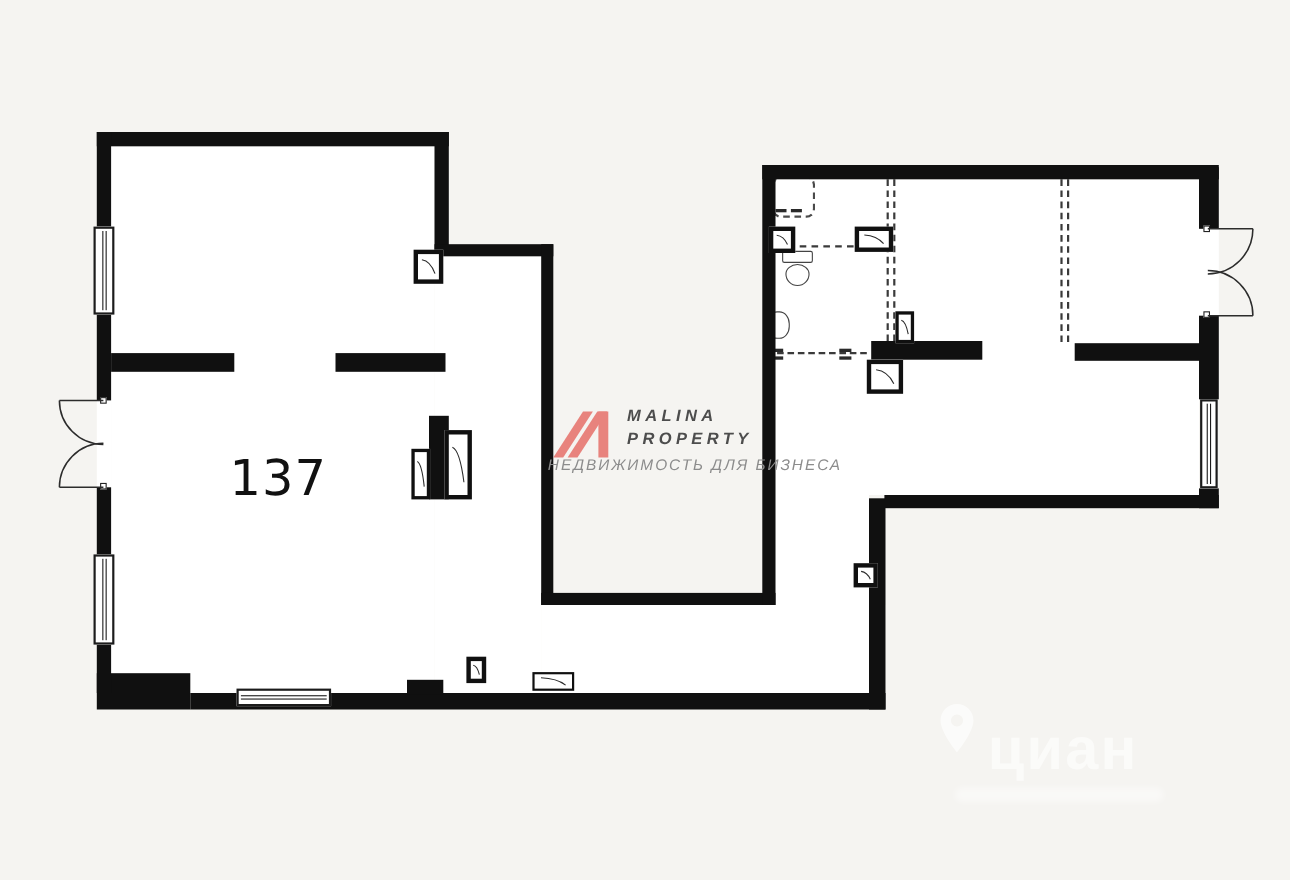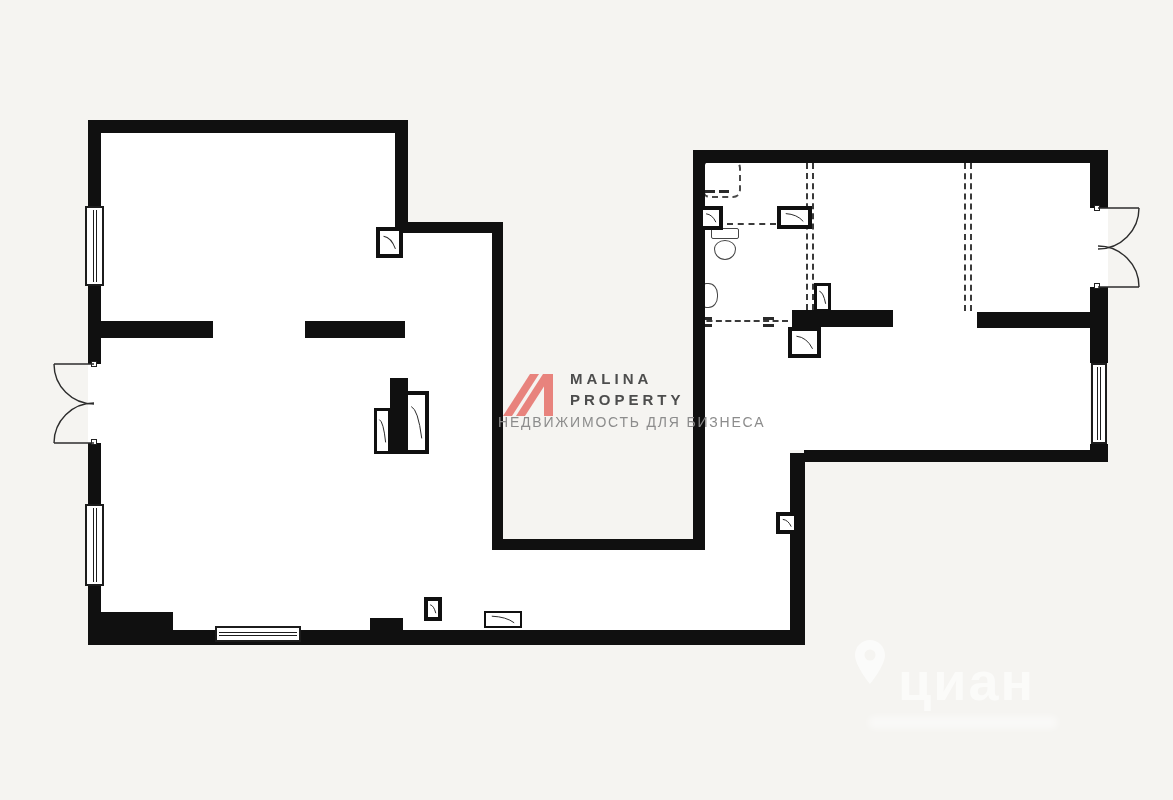--- a/index.html
+++ b/index.html
@@ -28,7 +28,7 @@
   #overlay{position:absolute;left:0;top:0;z-index:5;pointer-events:none;}
   .room-label{z-index:6;font-size:45px;color:#111;letter-spacing:1px;
               font-family:"DejaVu Sans","Liberation Sans",sans-serif;text-align:center;width:110px;}
-  .logo{z-index:6;width:200px;height:62px;}
+  .logo{z-index:6;width:200px;height:62px;font-style:italic;}
   .logo svg{position:absolute;left:0;top:0;}
   .logo-line{position:absolute;font-weight:bold;color:#4d4d4d;font-size:15px;letter-spacing:4px;white-space:nowrap;}
   .logo-tagline{position:absolute;font-size:14px;letter-spacing:1.8px;color:#8c8c8c;font-weight:500;white-space:nowrap;}

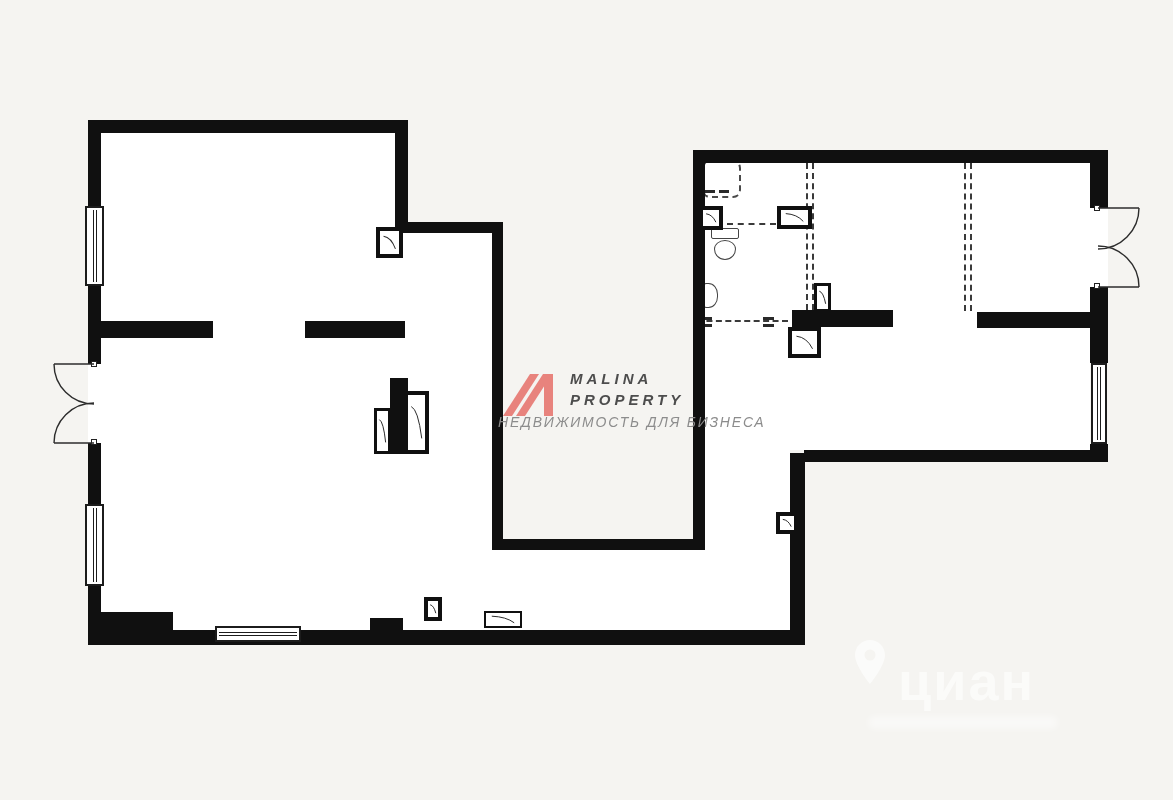--- a/index.html
+++ b/index.html
@@ -44,6 +44,7 @@
 
 <div id="plan" style="--bg: #f5f4f1; --wall: #101010;">
 
+  <div class="room-label" style="left:198px;top:408px;">137</div>
 
   <div class="logo" style="left:496px;top:370px;">
     <svg id="logo-mark" width="60" height="50" viewBox="0 0 60 50">

